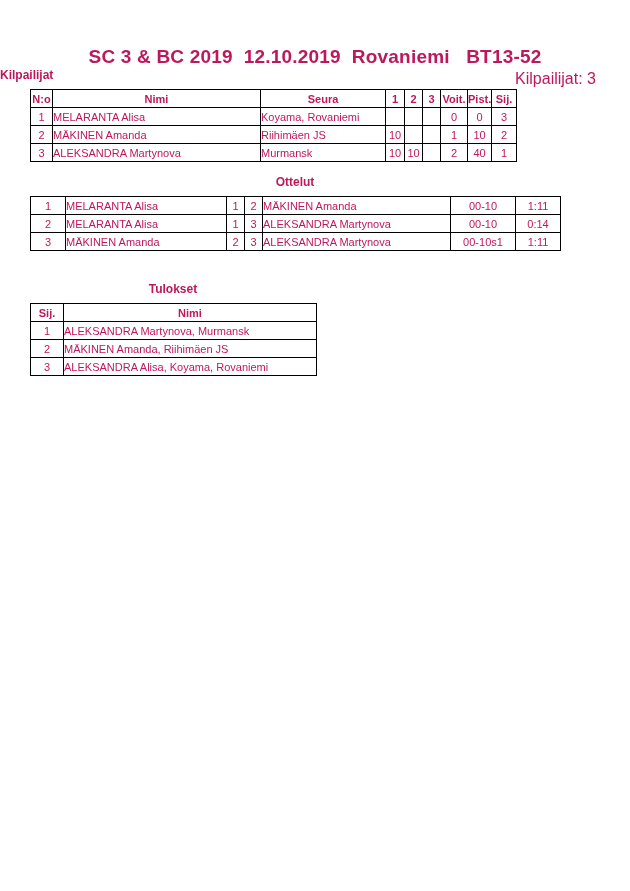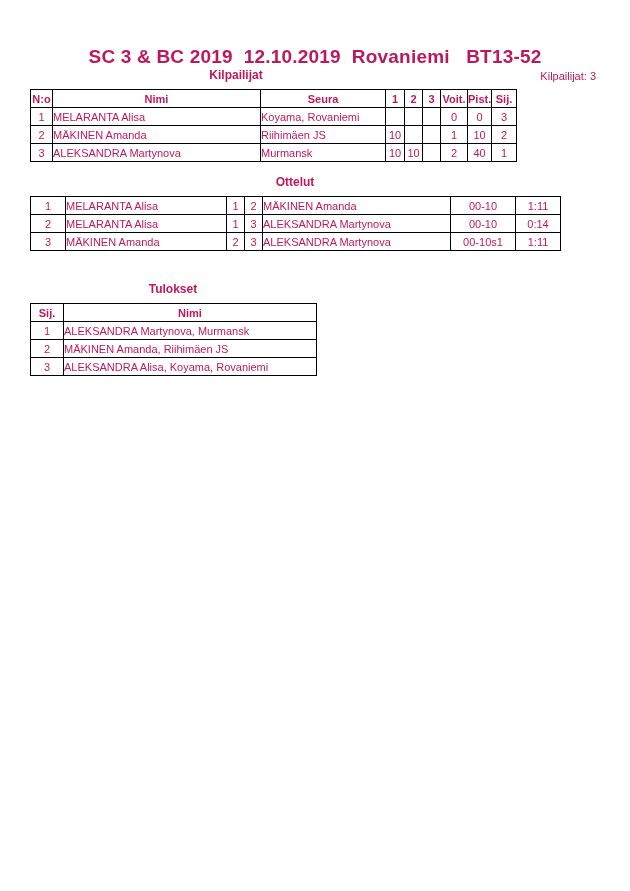--- a/index.html
+++ b/index.html
@@ -32,7 +32,7 @@
       top: 68px;
       left: 0;
       width: 472px;
-      text-align: center;
+      text-align: left;
       font-size: 12px;
       font-weight: bold;
     }

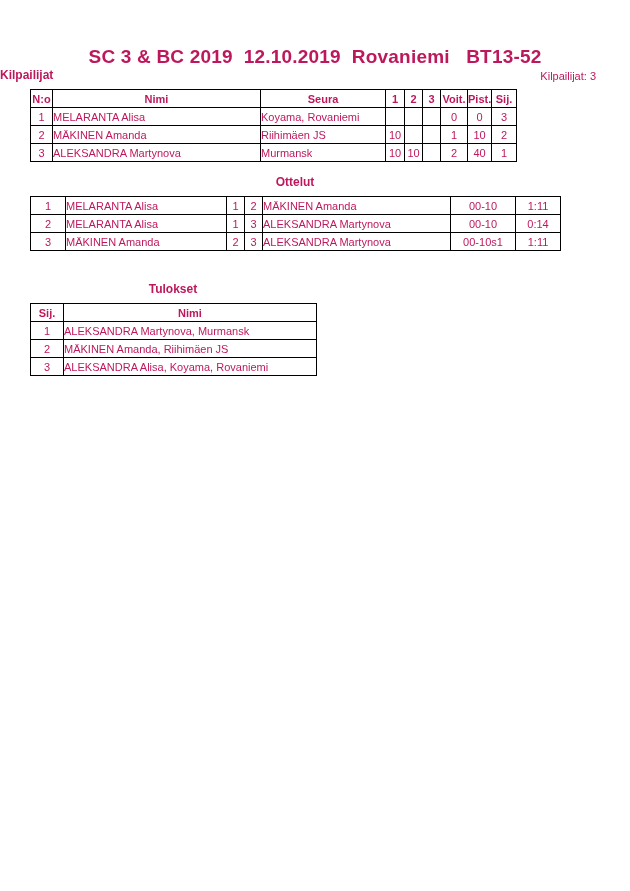--- a/index.html
+++ b/index.html
@@ -40,7 +40,7 @@
       position: absolute;
       top: 70px;
       right: 34px;
-      font-size: 11px;
+      font-size: 16px;
     }
     table {
       position: absolute;

